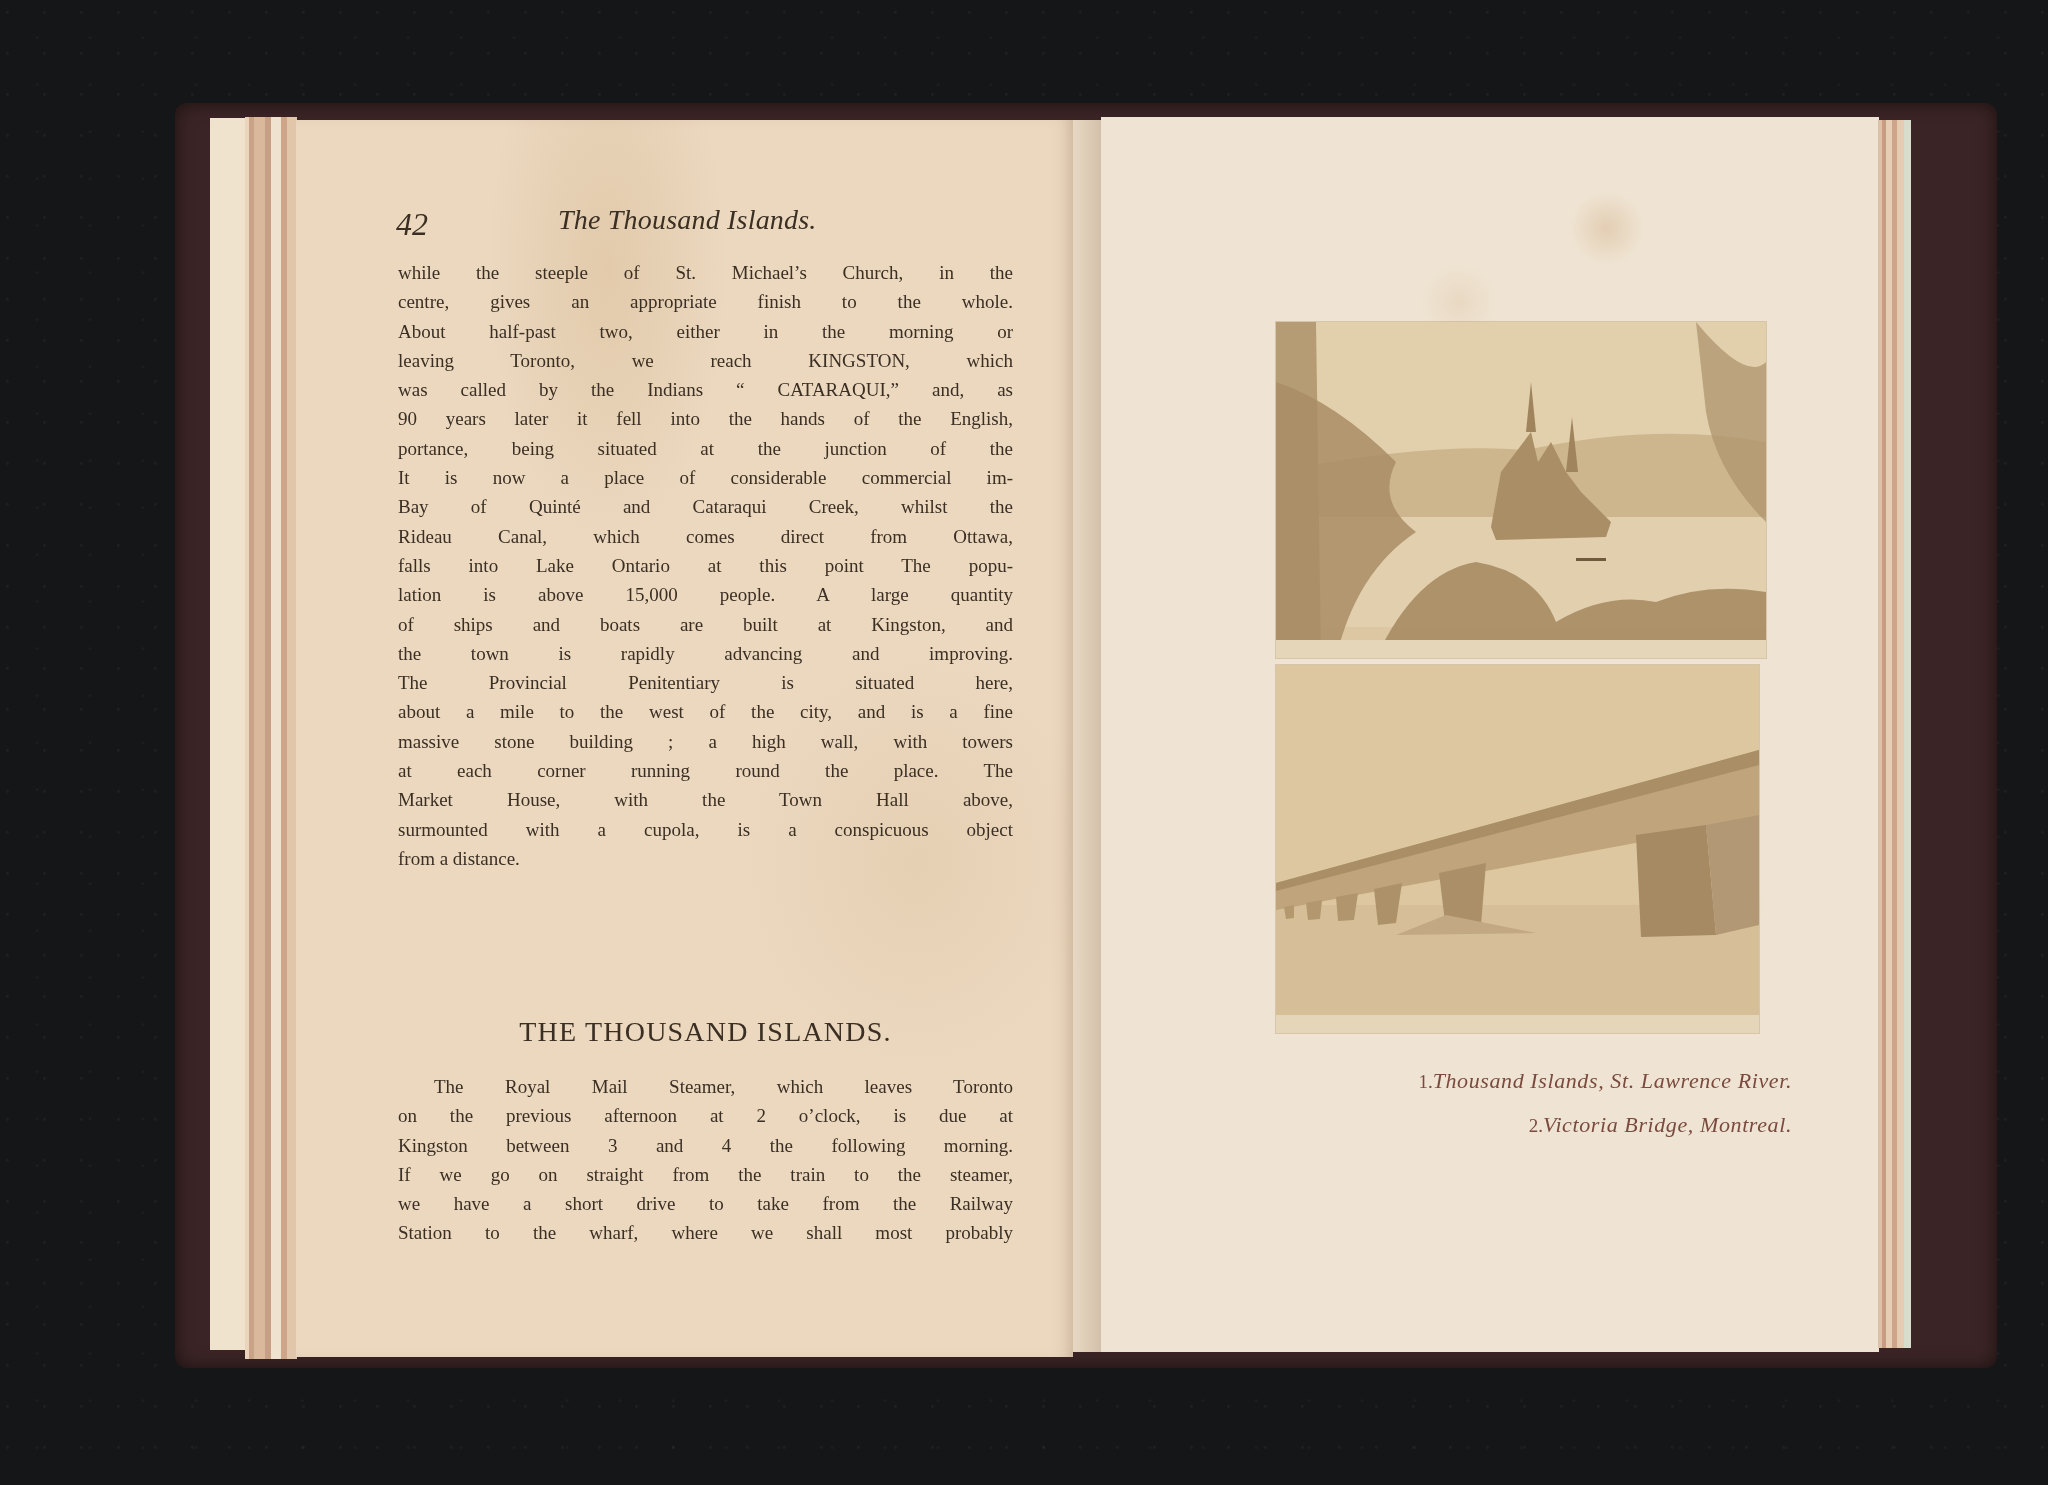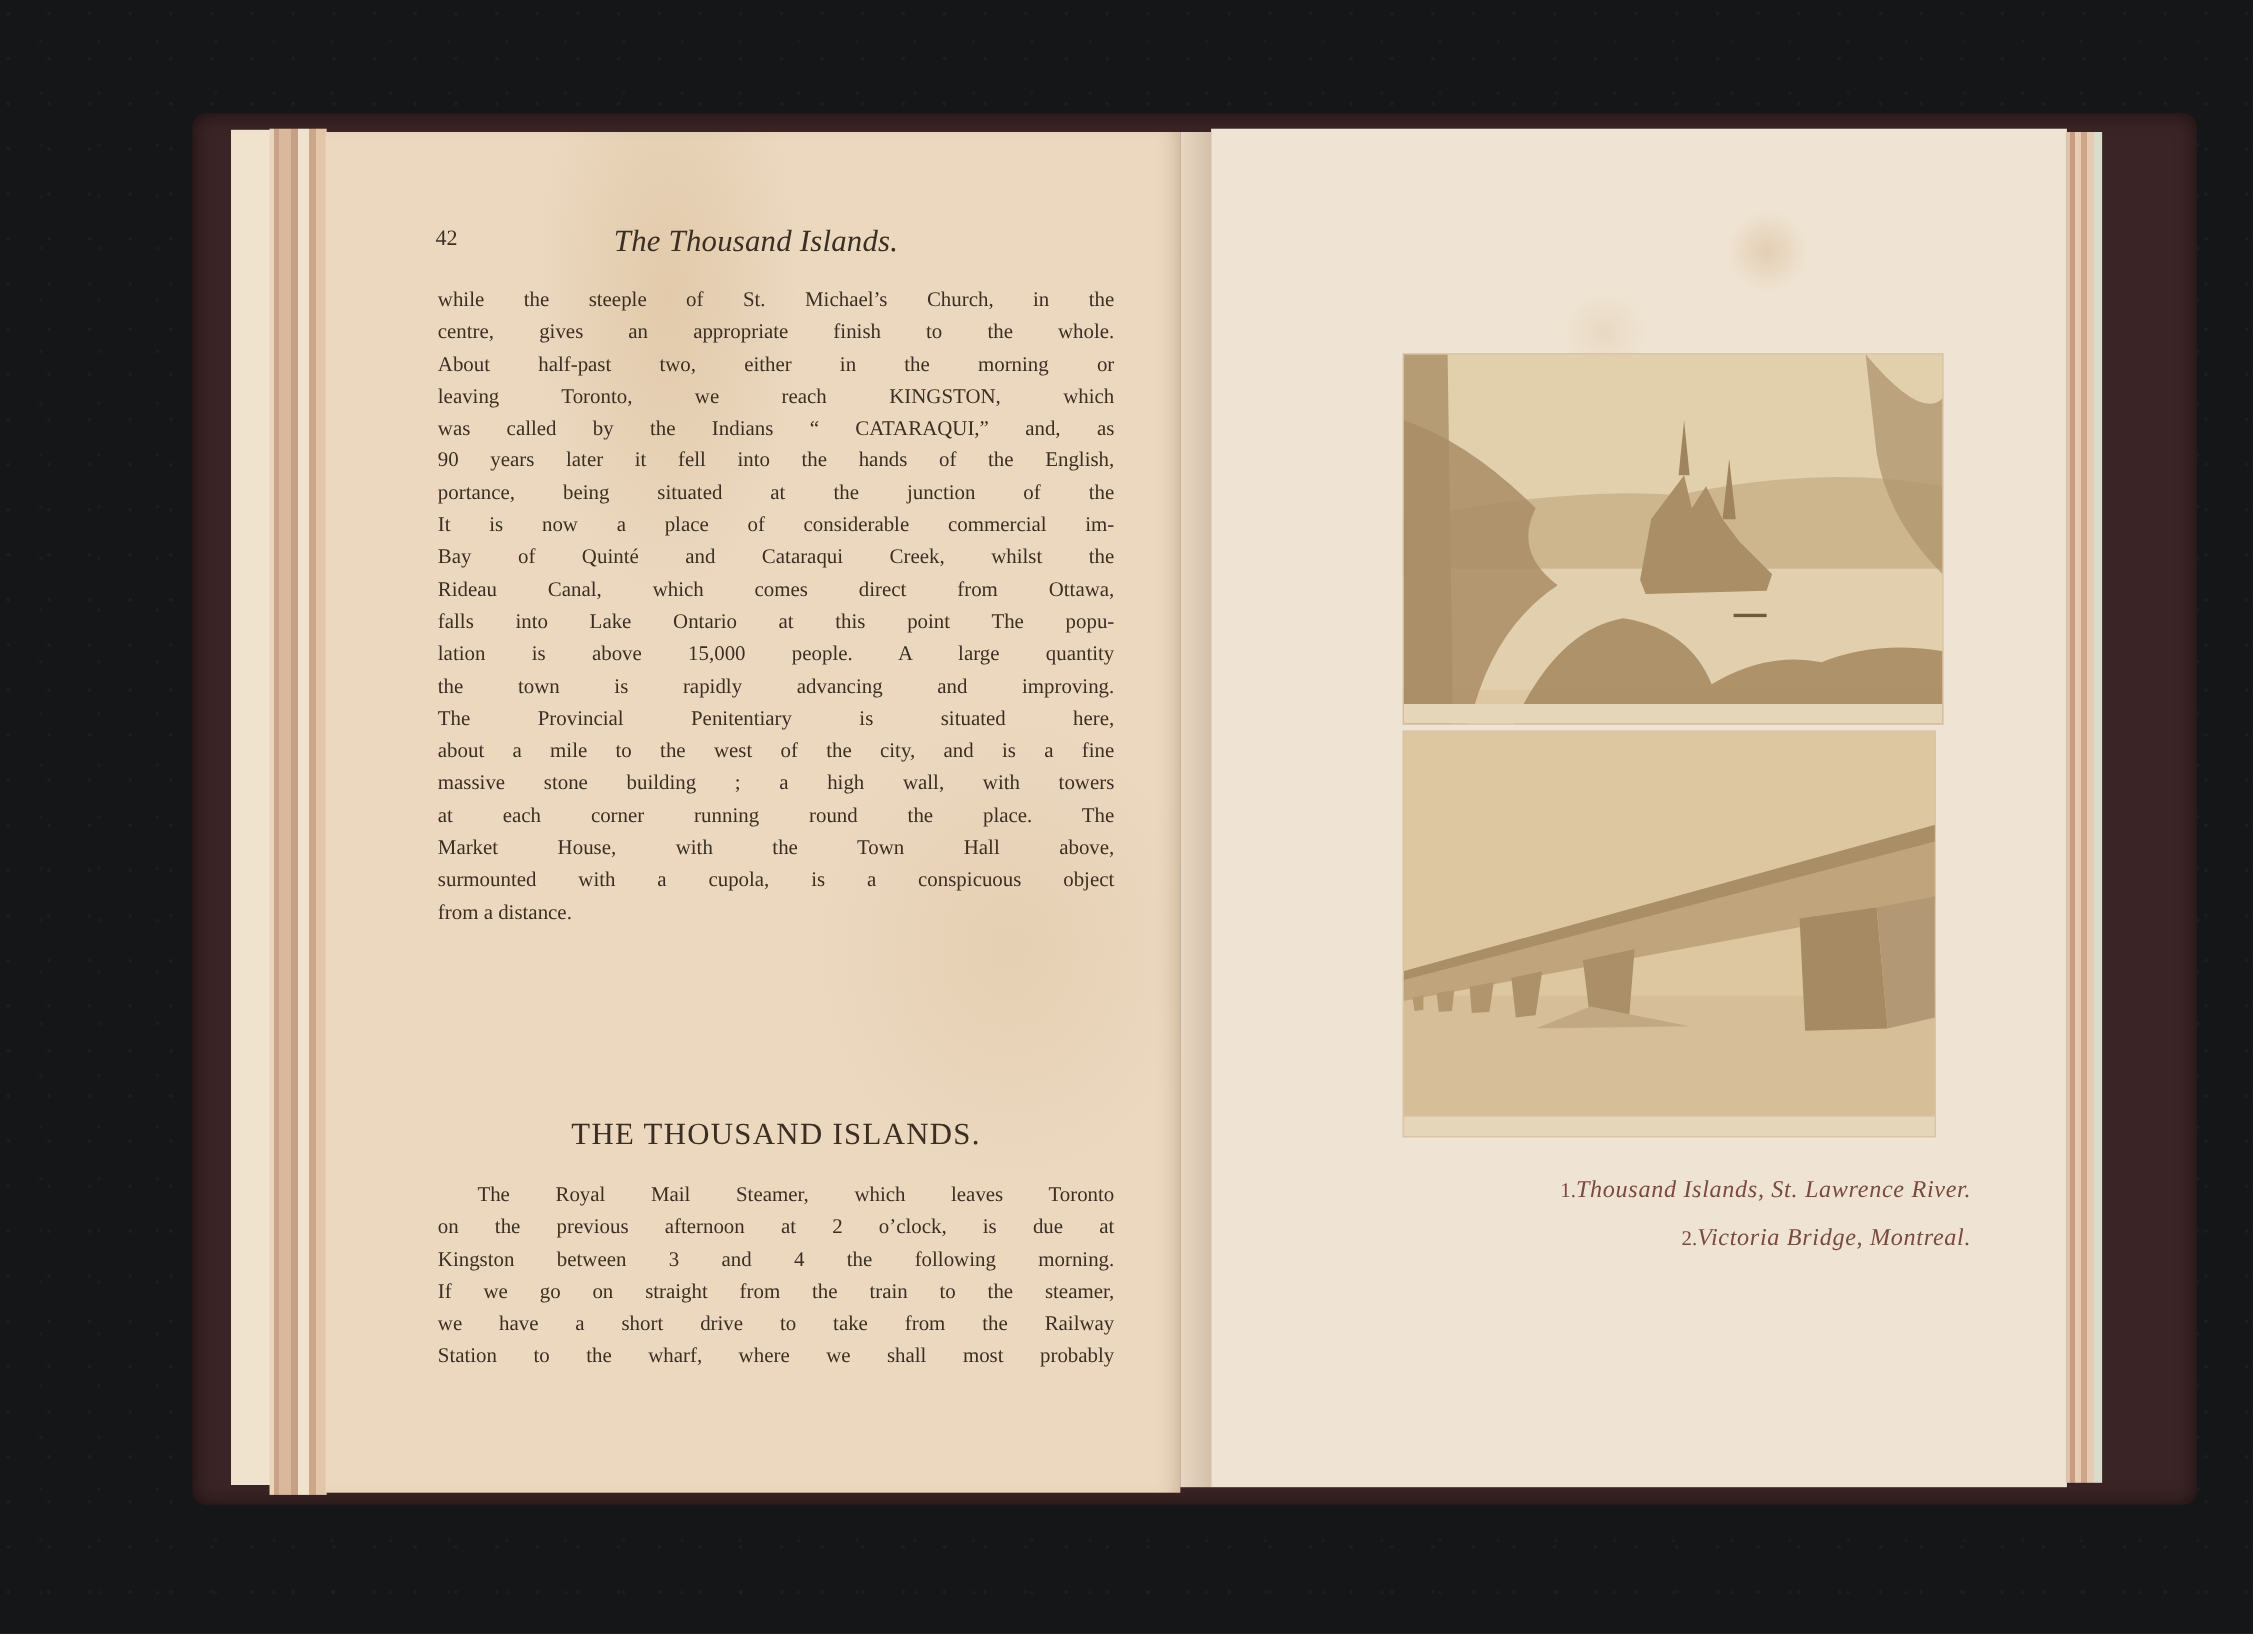--- a/index.html
+++ b/index.html
@@ -60,7 +60,7 @@
     left: 396px; top: 200px; width: 630px; height: 40px;
     font-size: 27px; color: #3b2f24;
   }
-  .page-number { position: absolute; left: 0; top: 6px; font-size: 20px; }
+  .page-number { position: absolute; left: 0; top: 6px; font-size: 32px; font-style: italic; }
   .running-title { position: absolute; left: 162px; top: 4px; font-style: italic; font-size: 28px; letter-spacing: 0.2px; }
 
   .body-text {

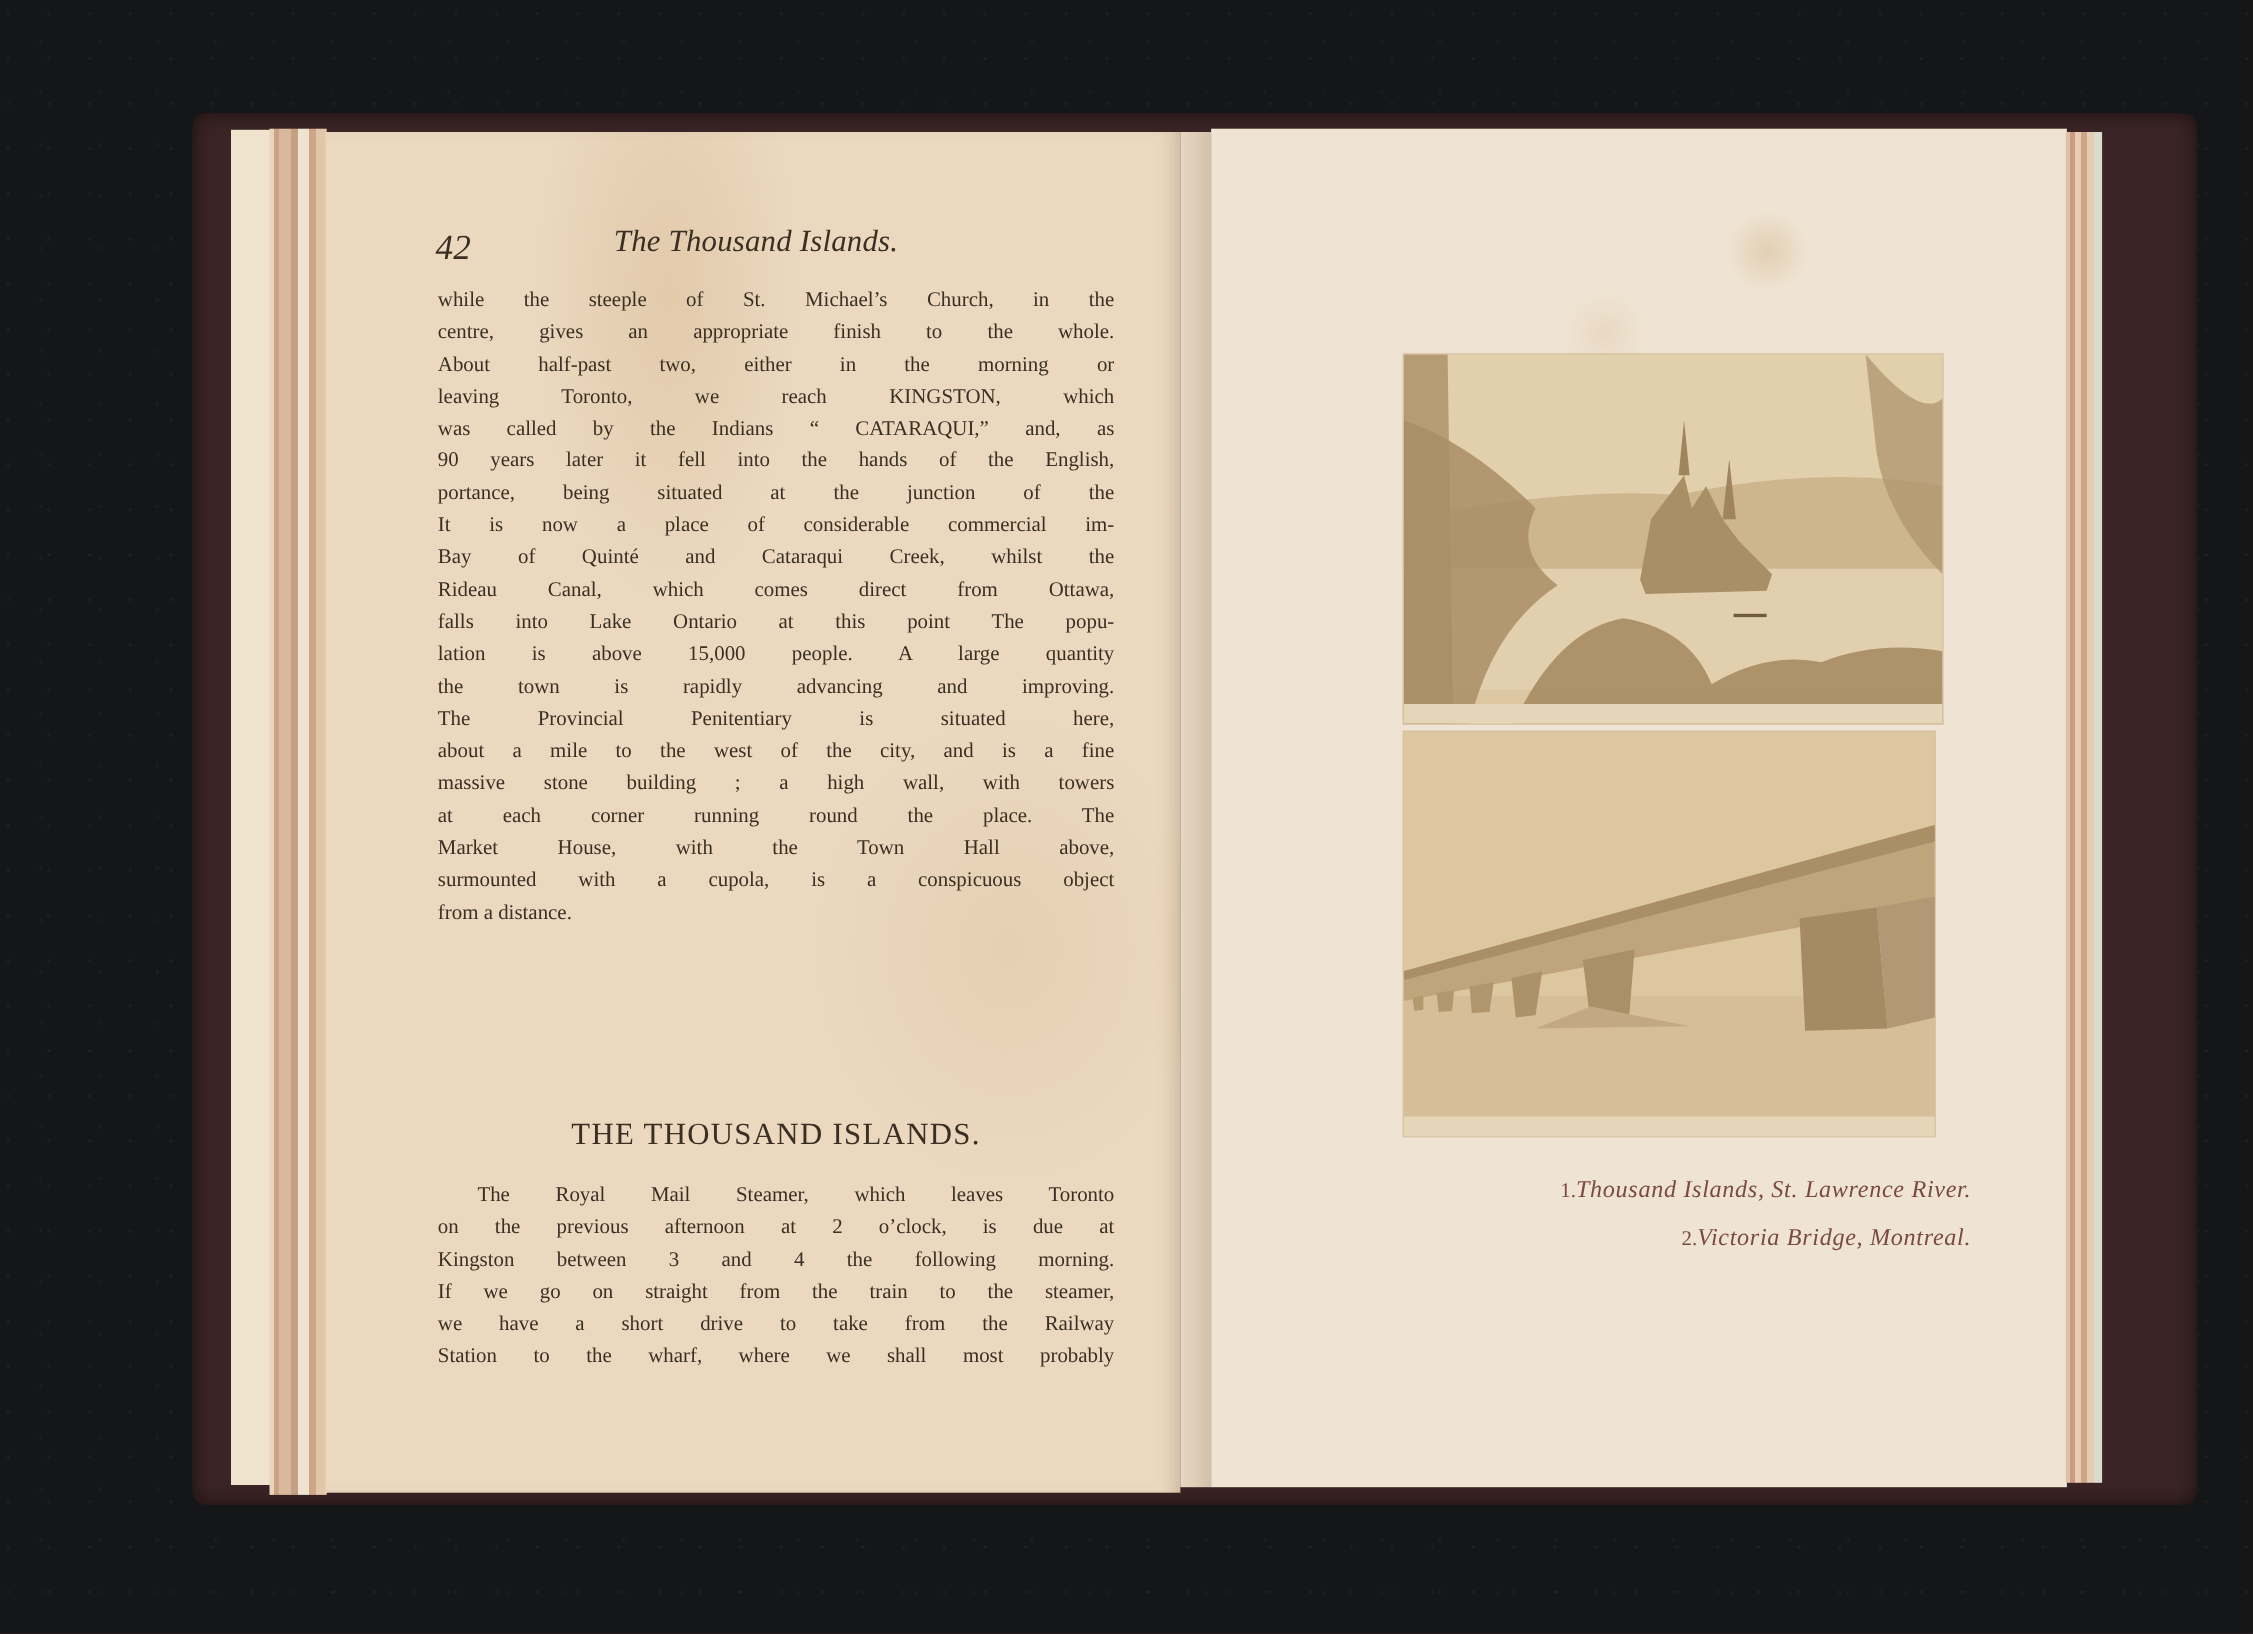--- a/index.html
+++ b/index.html
@@ -123,6 +123,7 @@
   <span class="line">Rideau Canal, which comes direct from Ottawa,</span>
   <span class="line">falls into Lake Ontario at this point  The popu-</span>
   <span class="line">lation is above 15,000 people.  A large quantity</span>
+  <span class="line">of ships and boats are built at Kingston, and</span>
   <span class="line">the town is rapidly advancing and improving.</span>
   <span class="line">The Provincial Penitentiary is situated here,</span>
   <span class="line">about a mile to the west of the city, and is a fine</span>

